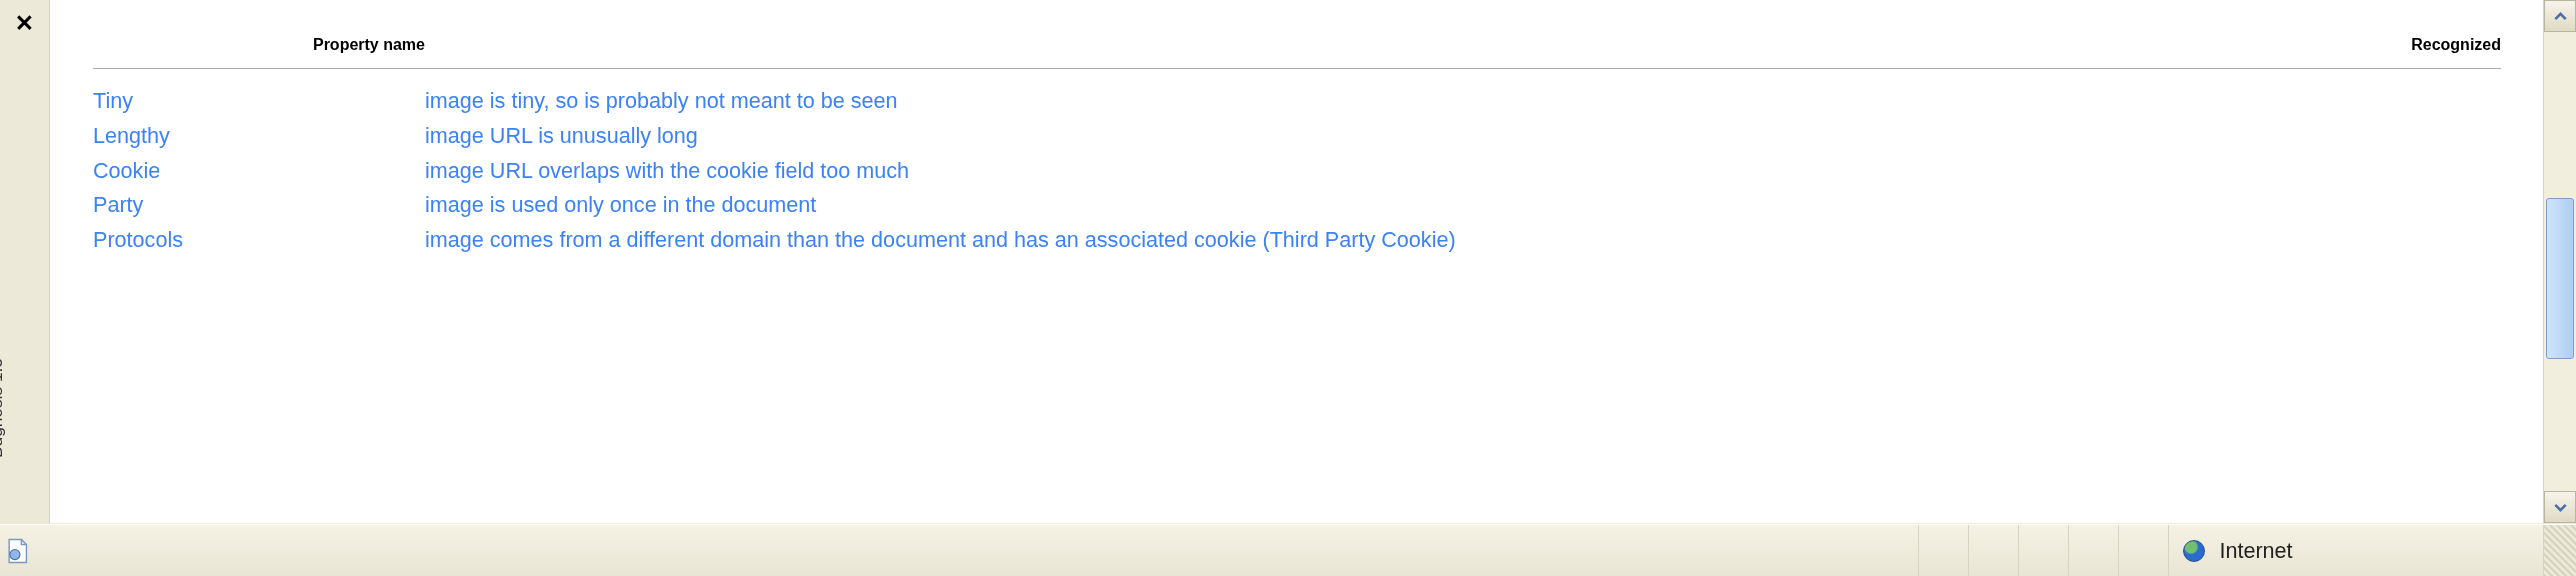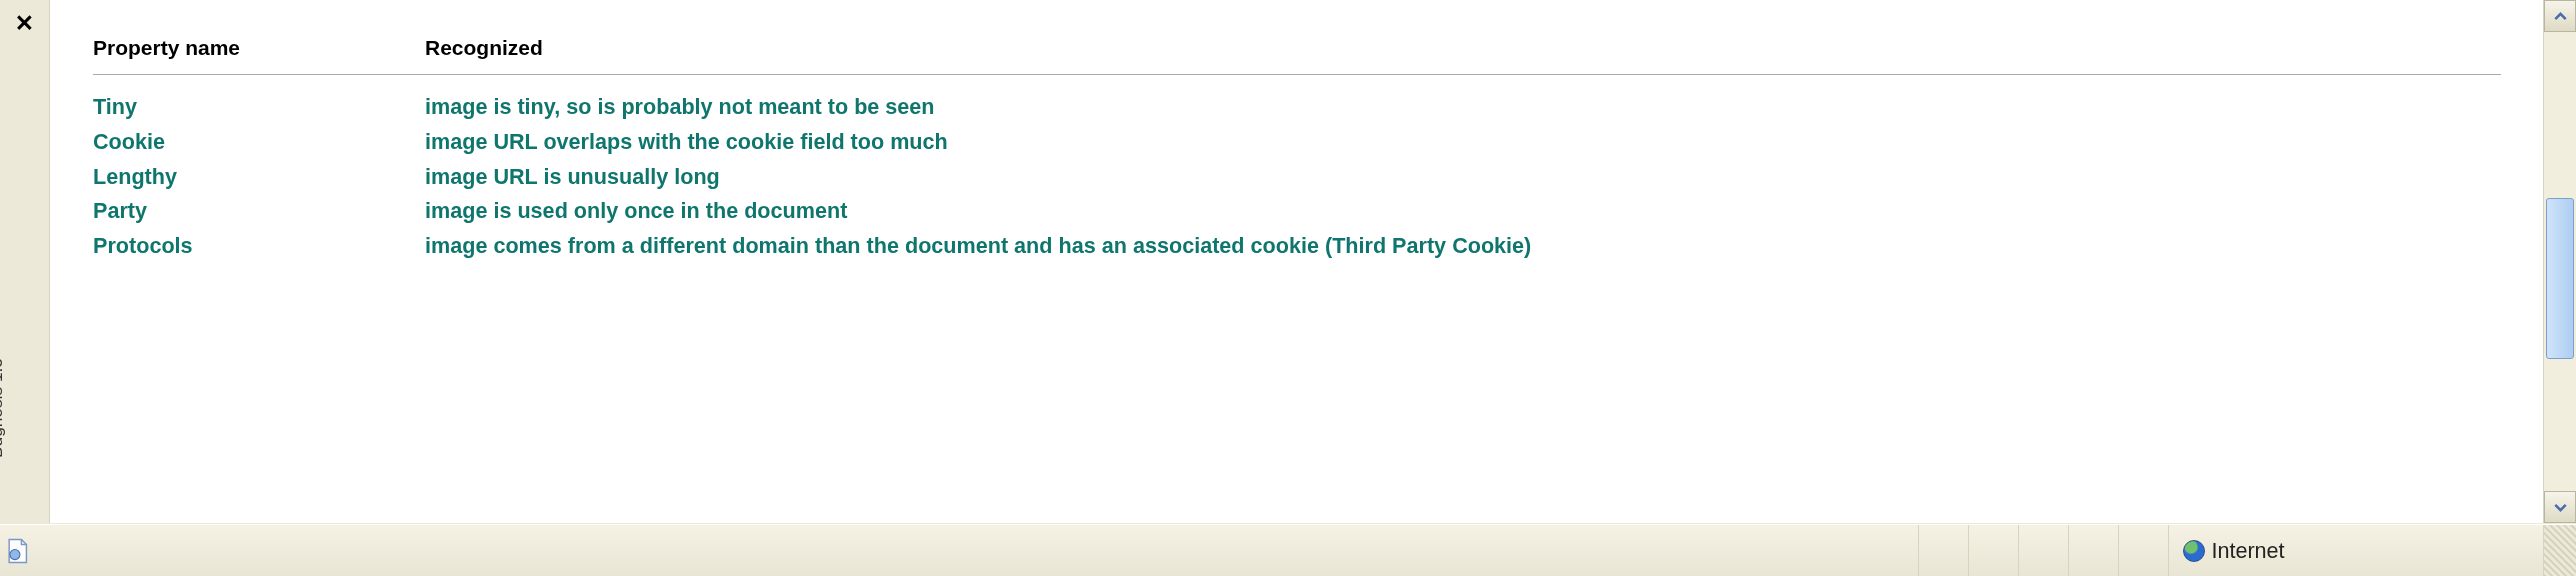--- a/index.html
+++ b/index.html
@@ -67,9 +67,9 @@
     width: 100%;
   }
   table.props th {
-    text-align: left;
+    text-align: right;
     font-weight: bold;
-    font-size: 21px;
+    font-size: 16px;
     padding: 14.4px 0 14.4px 0;
     border-bottom: 1.4px solid #aaa;
   }

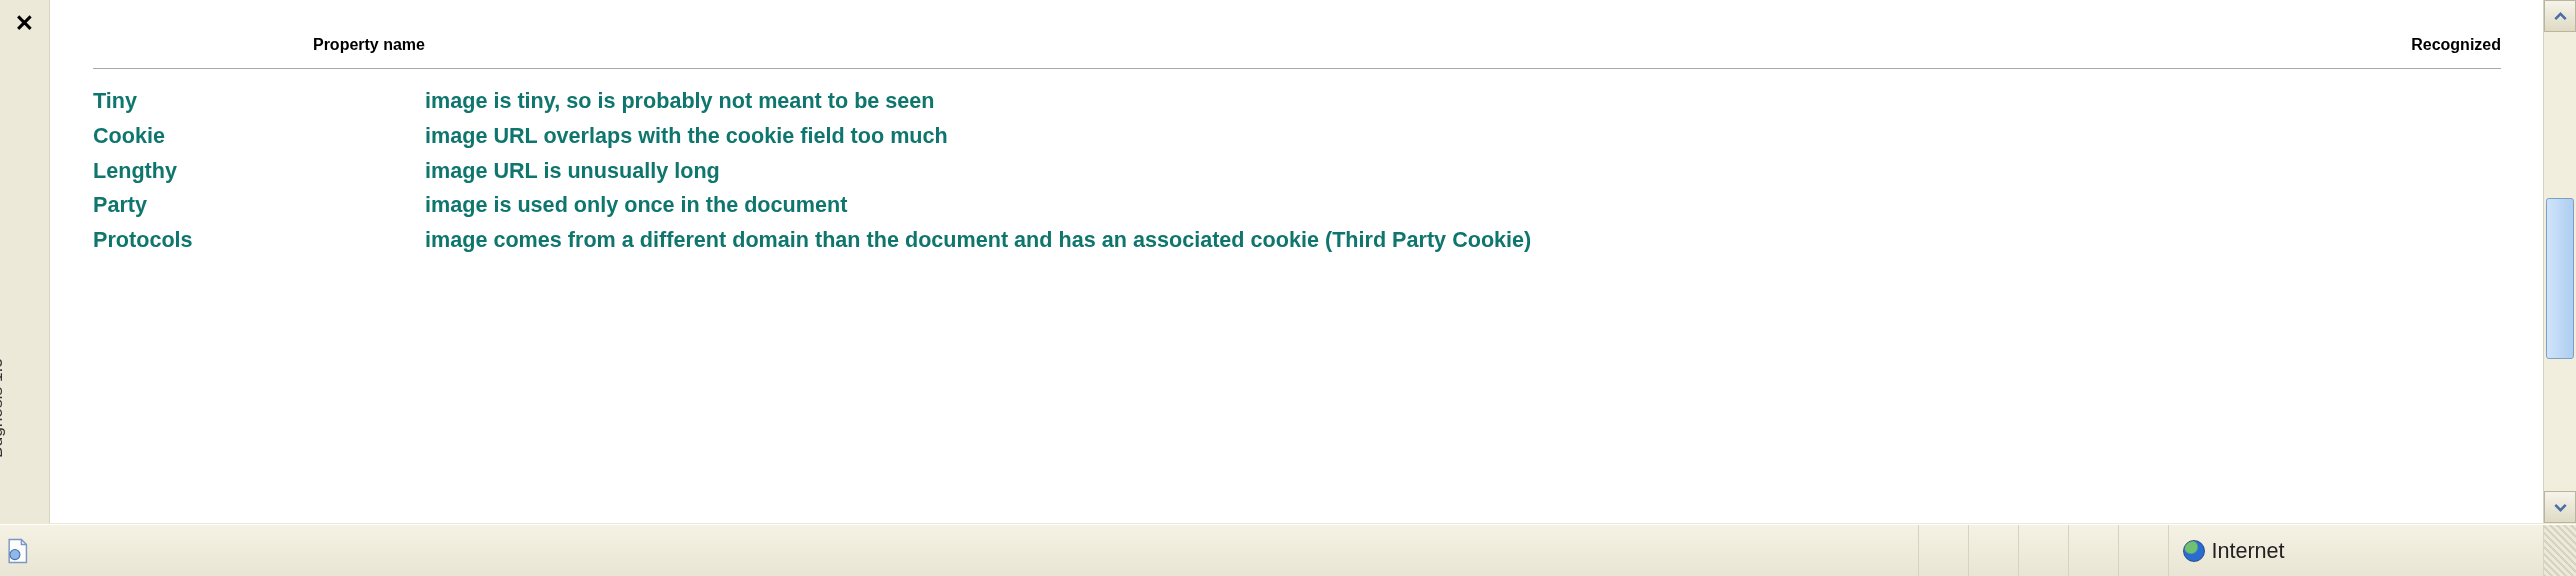--- a/index.html
+++ b/index.html
@@ -77,9 +77,8 @@
   table.props td {
     padding: 4.3px 0;
     font-size: 21.6px;
-    color: #0f766e;
+    color: #3b82f6;
     vertical-align: top;
-    font-weight: bold;
   }
   table.props tr:first-child td { padding-top: 19px; }
   .vscroll {

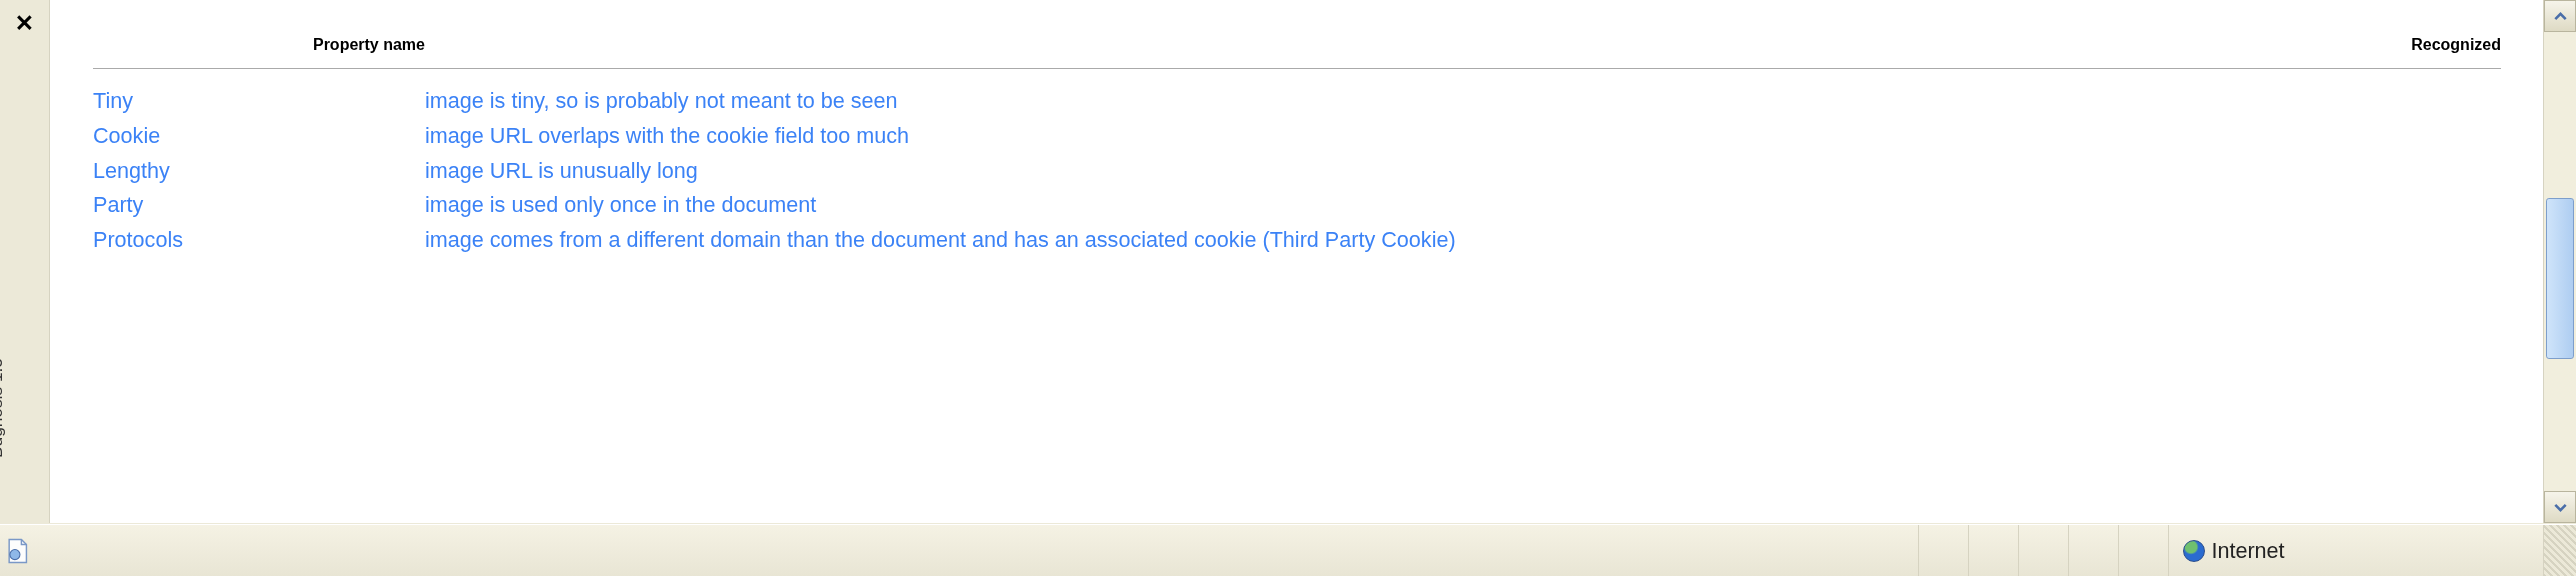--- a/index.html
+++ b/index.html
@@ -207,12 +207,12 @@
               <td>image is tiny, so is probably not meant to be seen</td>
             </tr>
           <tr>
+              <td>Lengthy</td>
+              <td>image URL is unusually long</td>
+            </tr>
+          <tr>
               <td>Cookie</td>
               <td>image URL overlaps with the cookie field too much</td>
-            </tr>
-          <tr>
-              <td>Lengthy</td>
-              <td>image URL is unusually long</td>
             </tr>
           <tr>
               <td>Party</td>

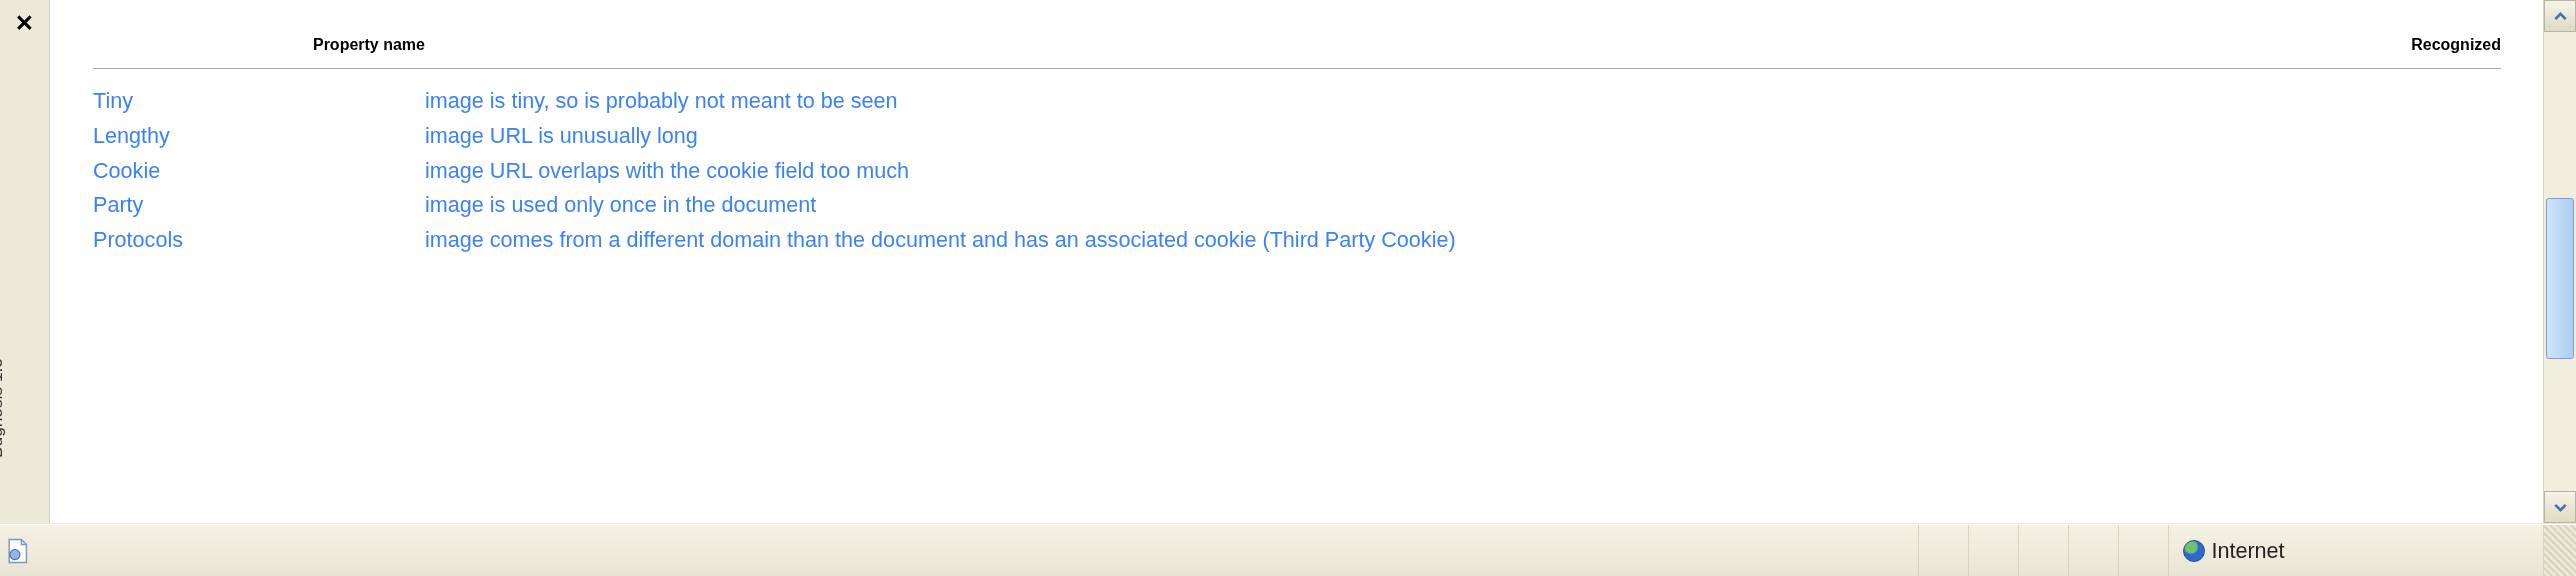--- a/index.html
+++ b/index.html
@@ -158,7 +158,7 @@
     display: flex;
     align-items: center;
     padding: 0 29px 0 14.4px;
-    gap: 6px;
+    gap: 14px;
     min-width: 375px;
     box-sizing: border-box;
   }

